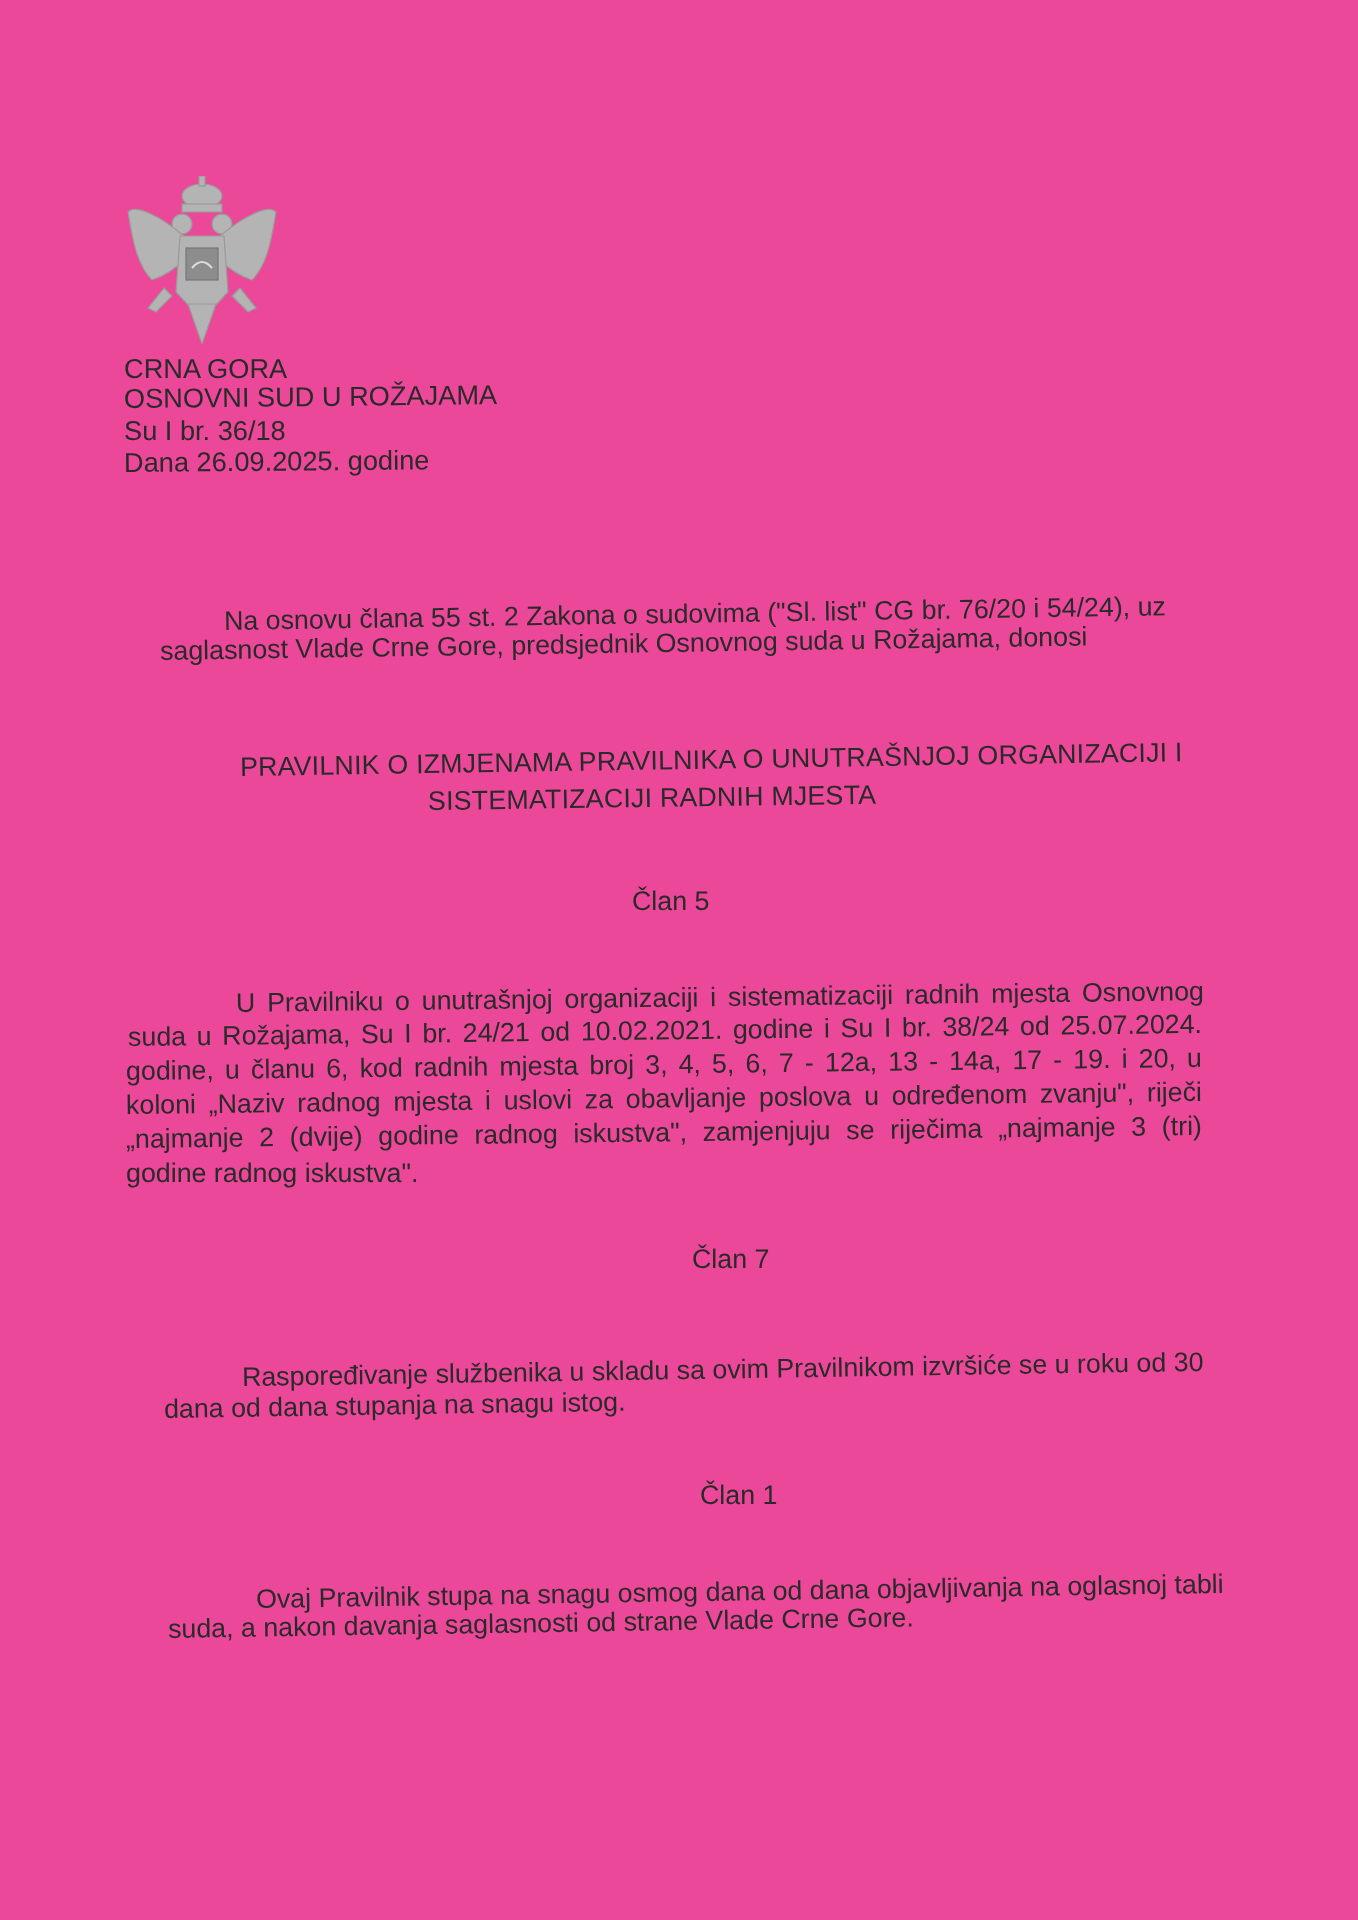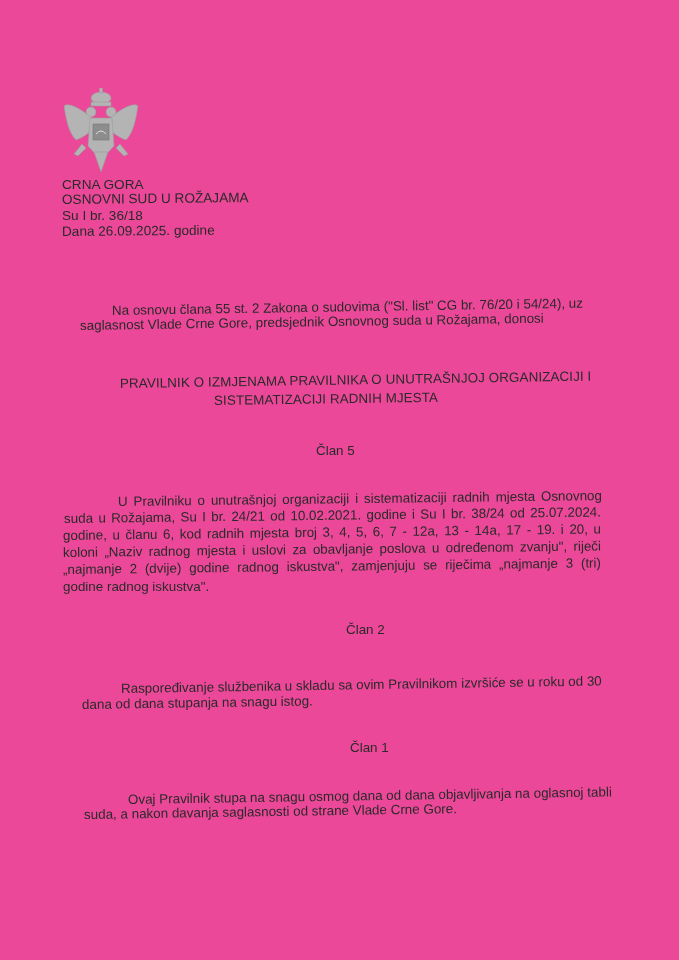--- a/index.html
+++ b/index.html
@@ -66,7 +66,7 @@
   <div class="ln just" style="left:63px; top:562px; width:538px; transform: rotate(-0.7deg);">„najmanje 2 (dvije) godine radnog iskustva", zamjenjuju se riječima „najmanje 3 (tri)</div>
   <div class="ln" style="left:63px; top:579px;">godine radnog iskustva".</div>
 
-  <div class="ln" style="left:346px; top:622px;">Član 2</div>
+  <div class="ln" style="left:346px; top:622px;">Član 7</div>
   <div class="ln" style="left:121px; top:681px; transform: rotate(-0.9deg);">Raspoređivanje službenika u skladu sa ovim Pravilnikom izvršiće se u roku od 30</div>
   <div class="ln" style="left:82px; top:697px; transform: rotate(-0.9deg);">dana od dana stupanja na snagu istog.</div>
 

